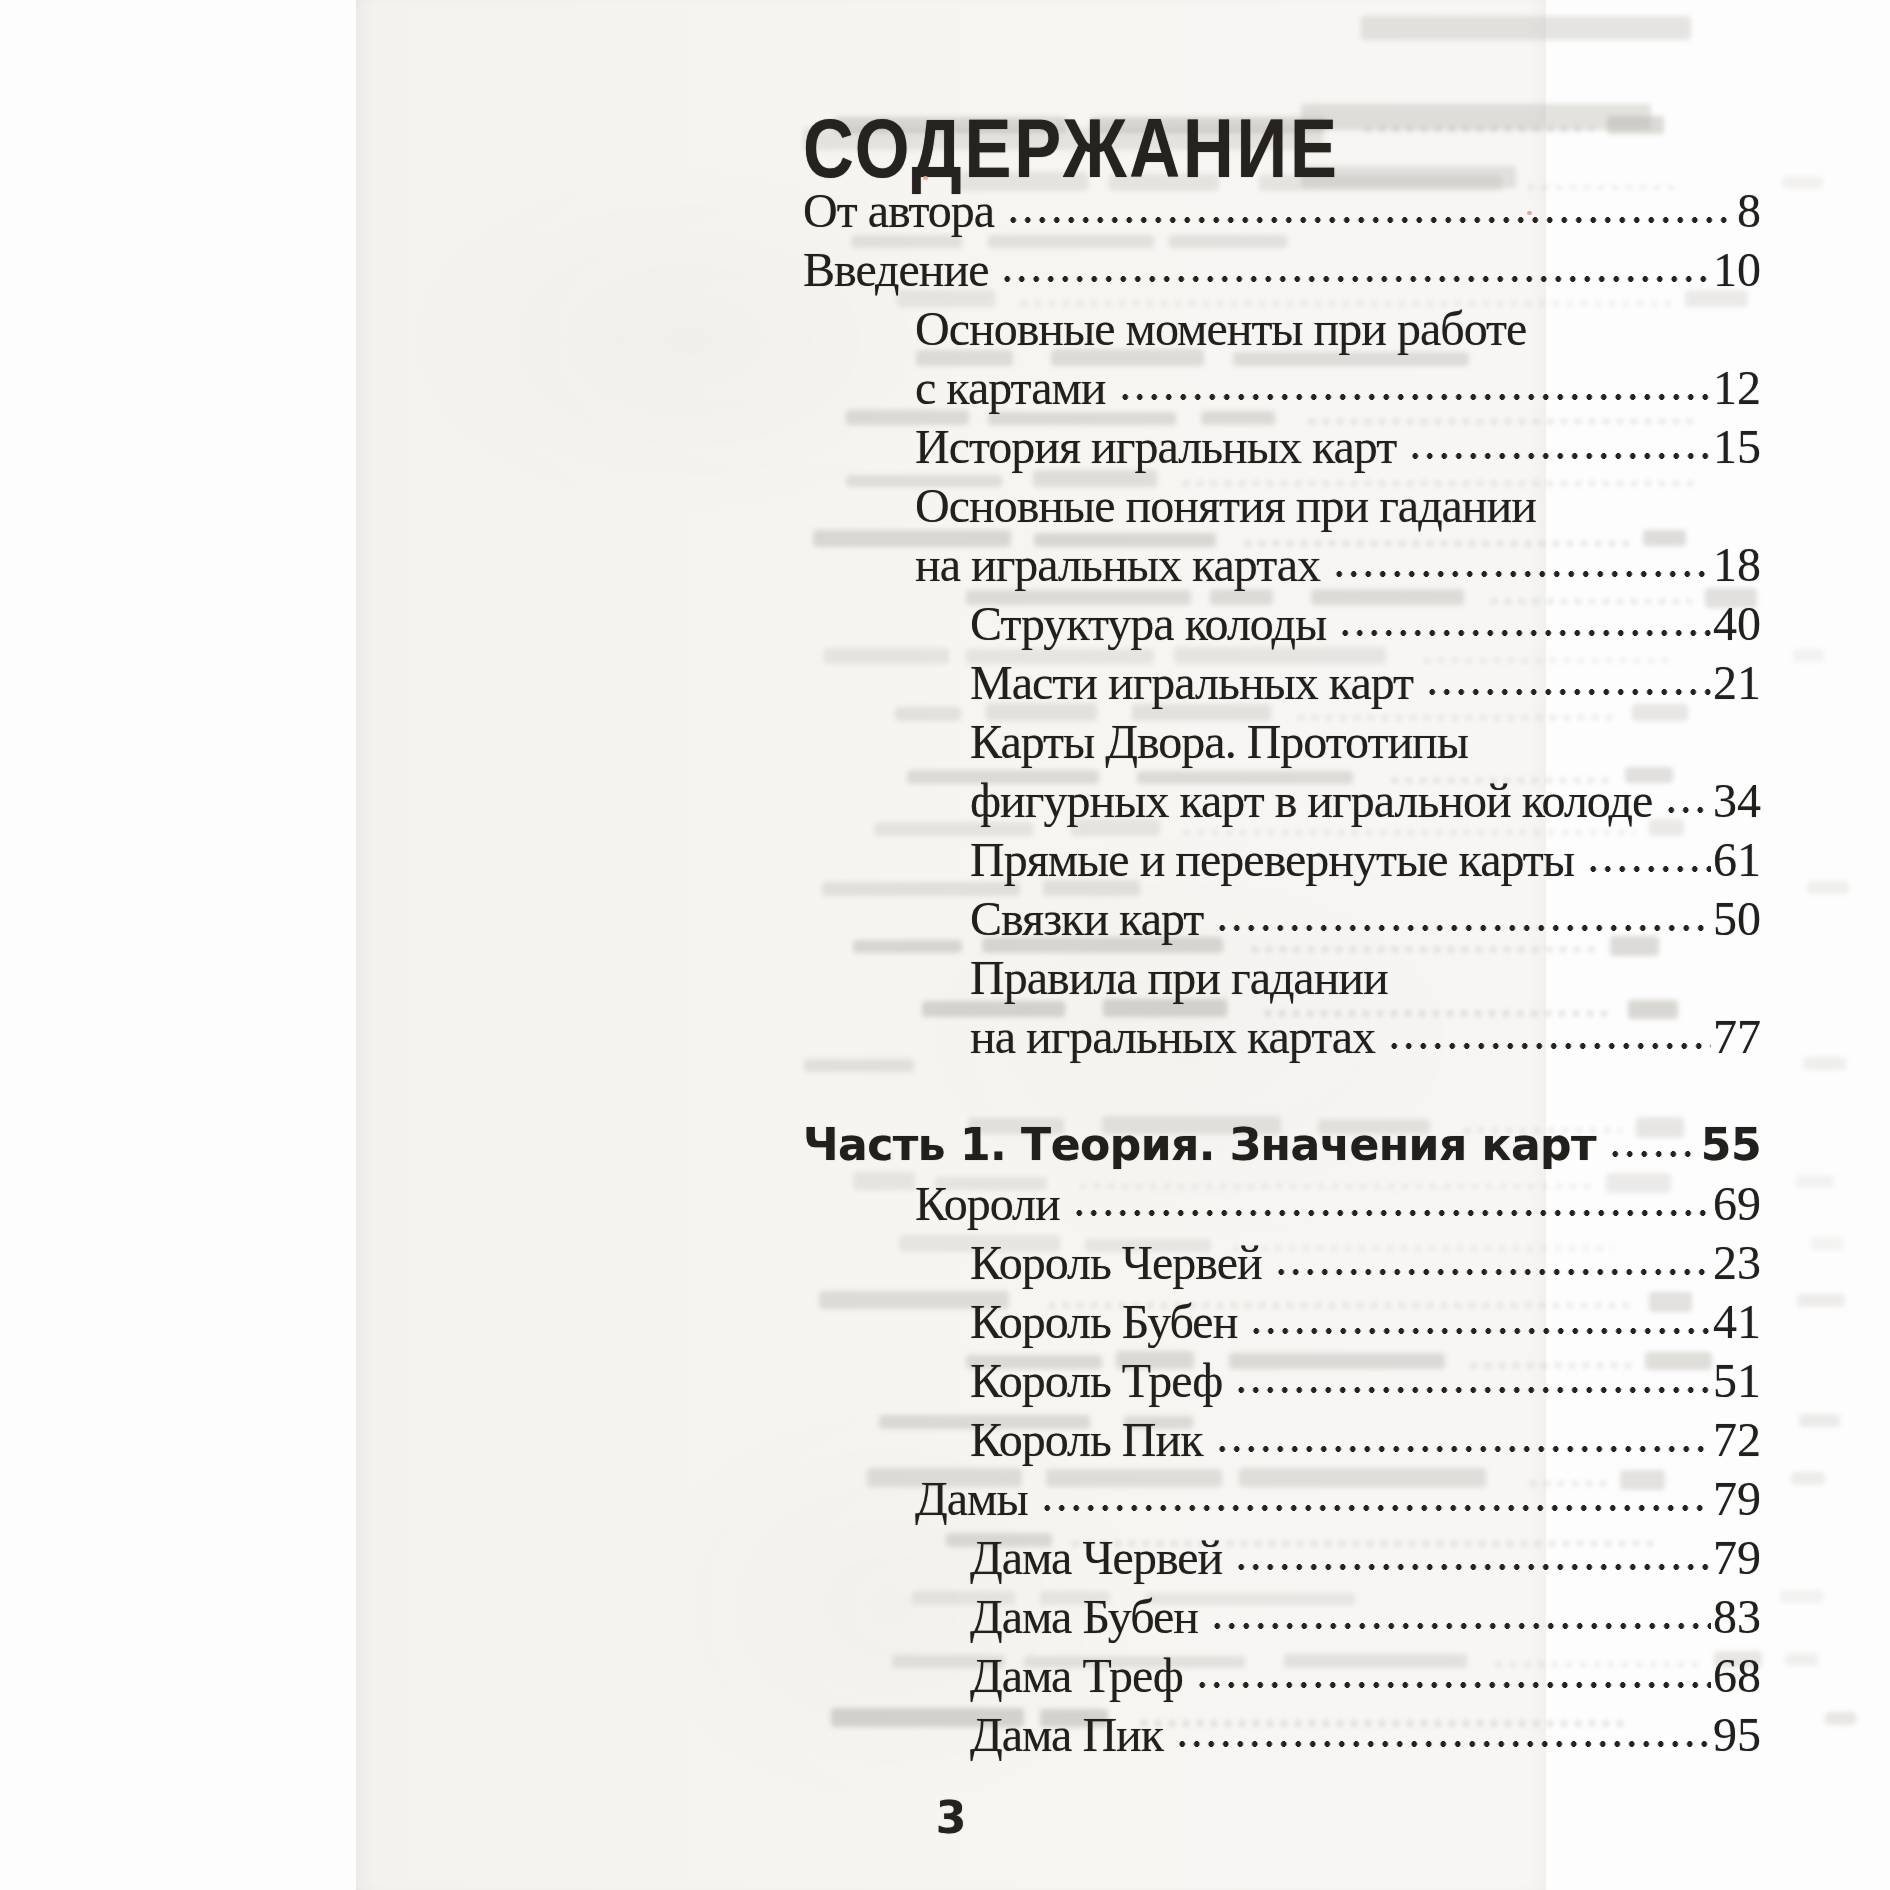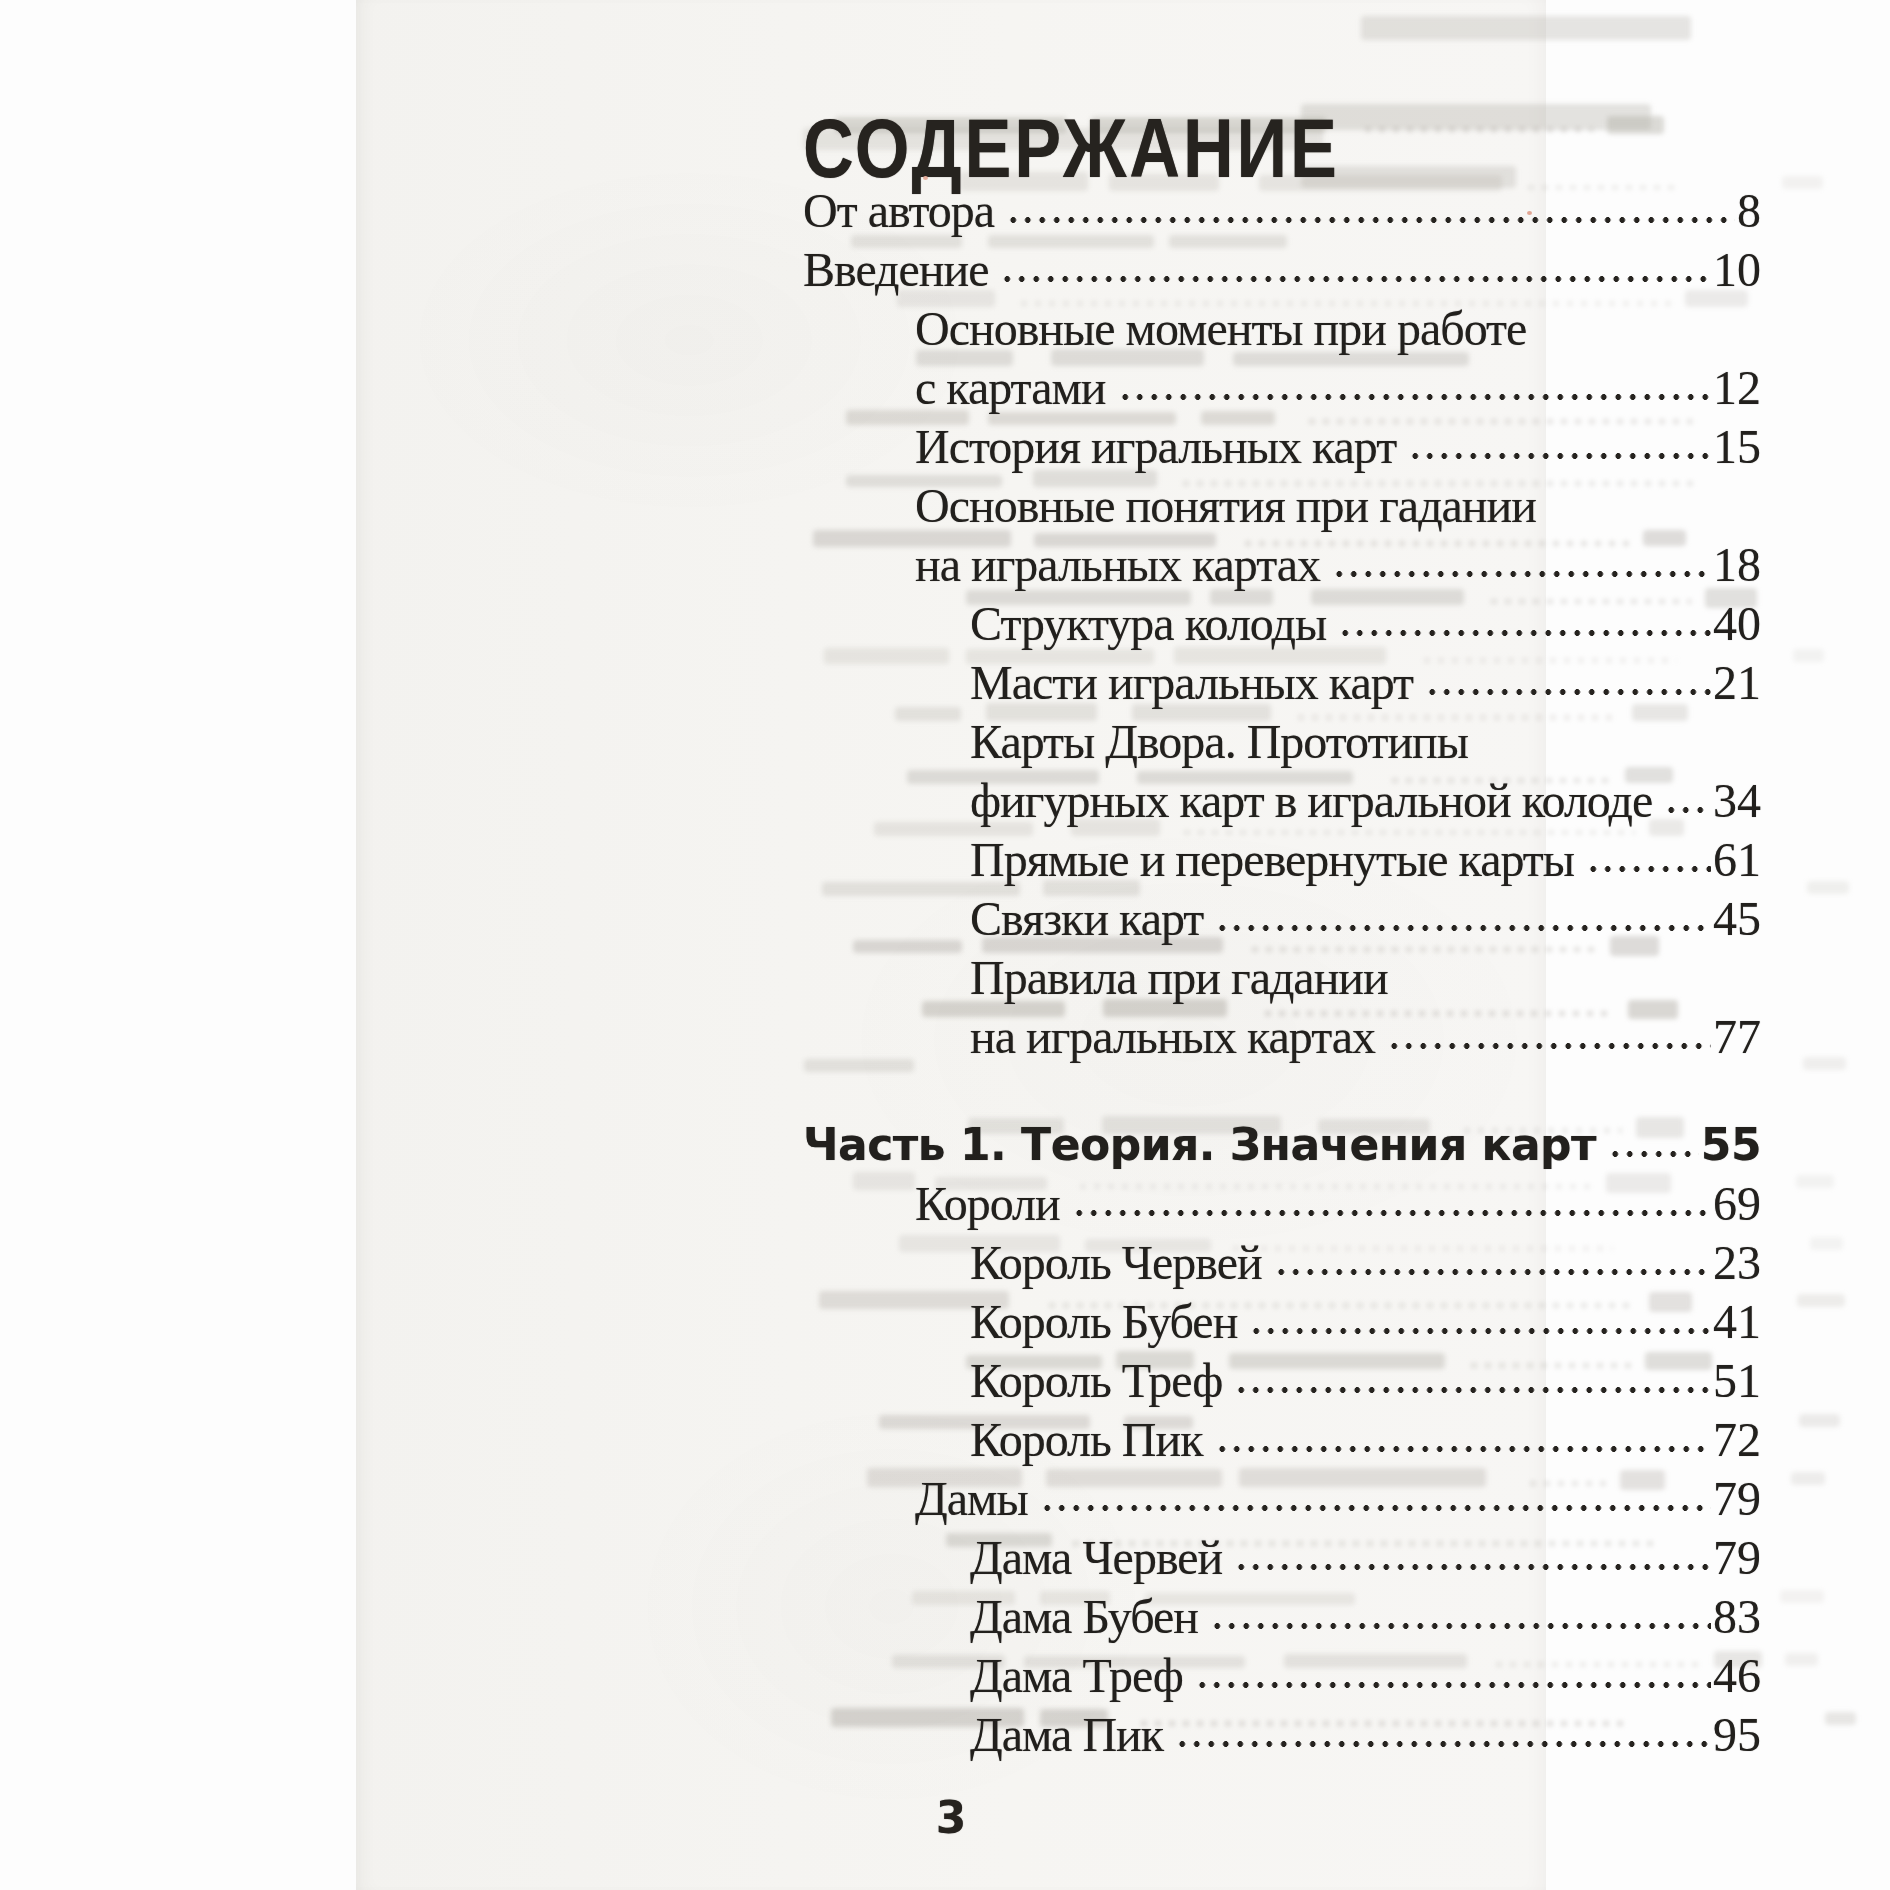--- a/index.html
+++ b/index.html
@@ -269,7 +269,7 @@
           <div class="line">
             <span class="txt">Связки карт</span>
             <span class="dots"></span>
-            <span class="pg">45</span>
+            <span class="pg">50</span>
           </div>
         </div>
         <div class="entry lvl2">

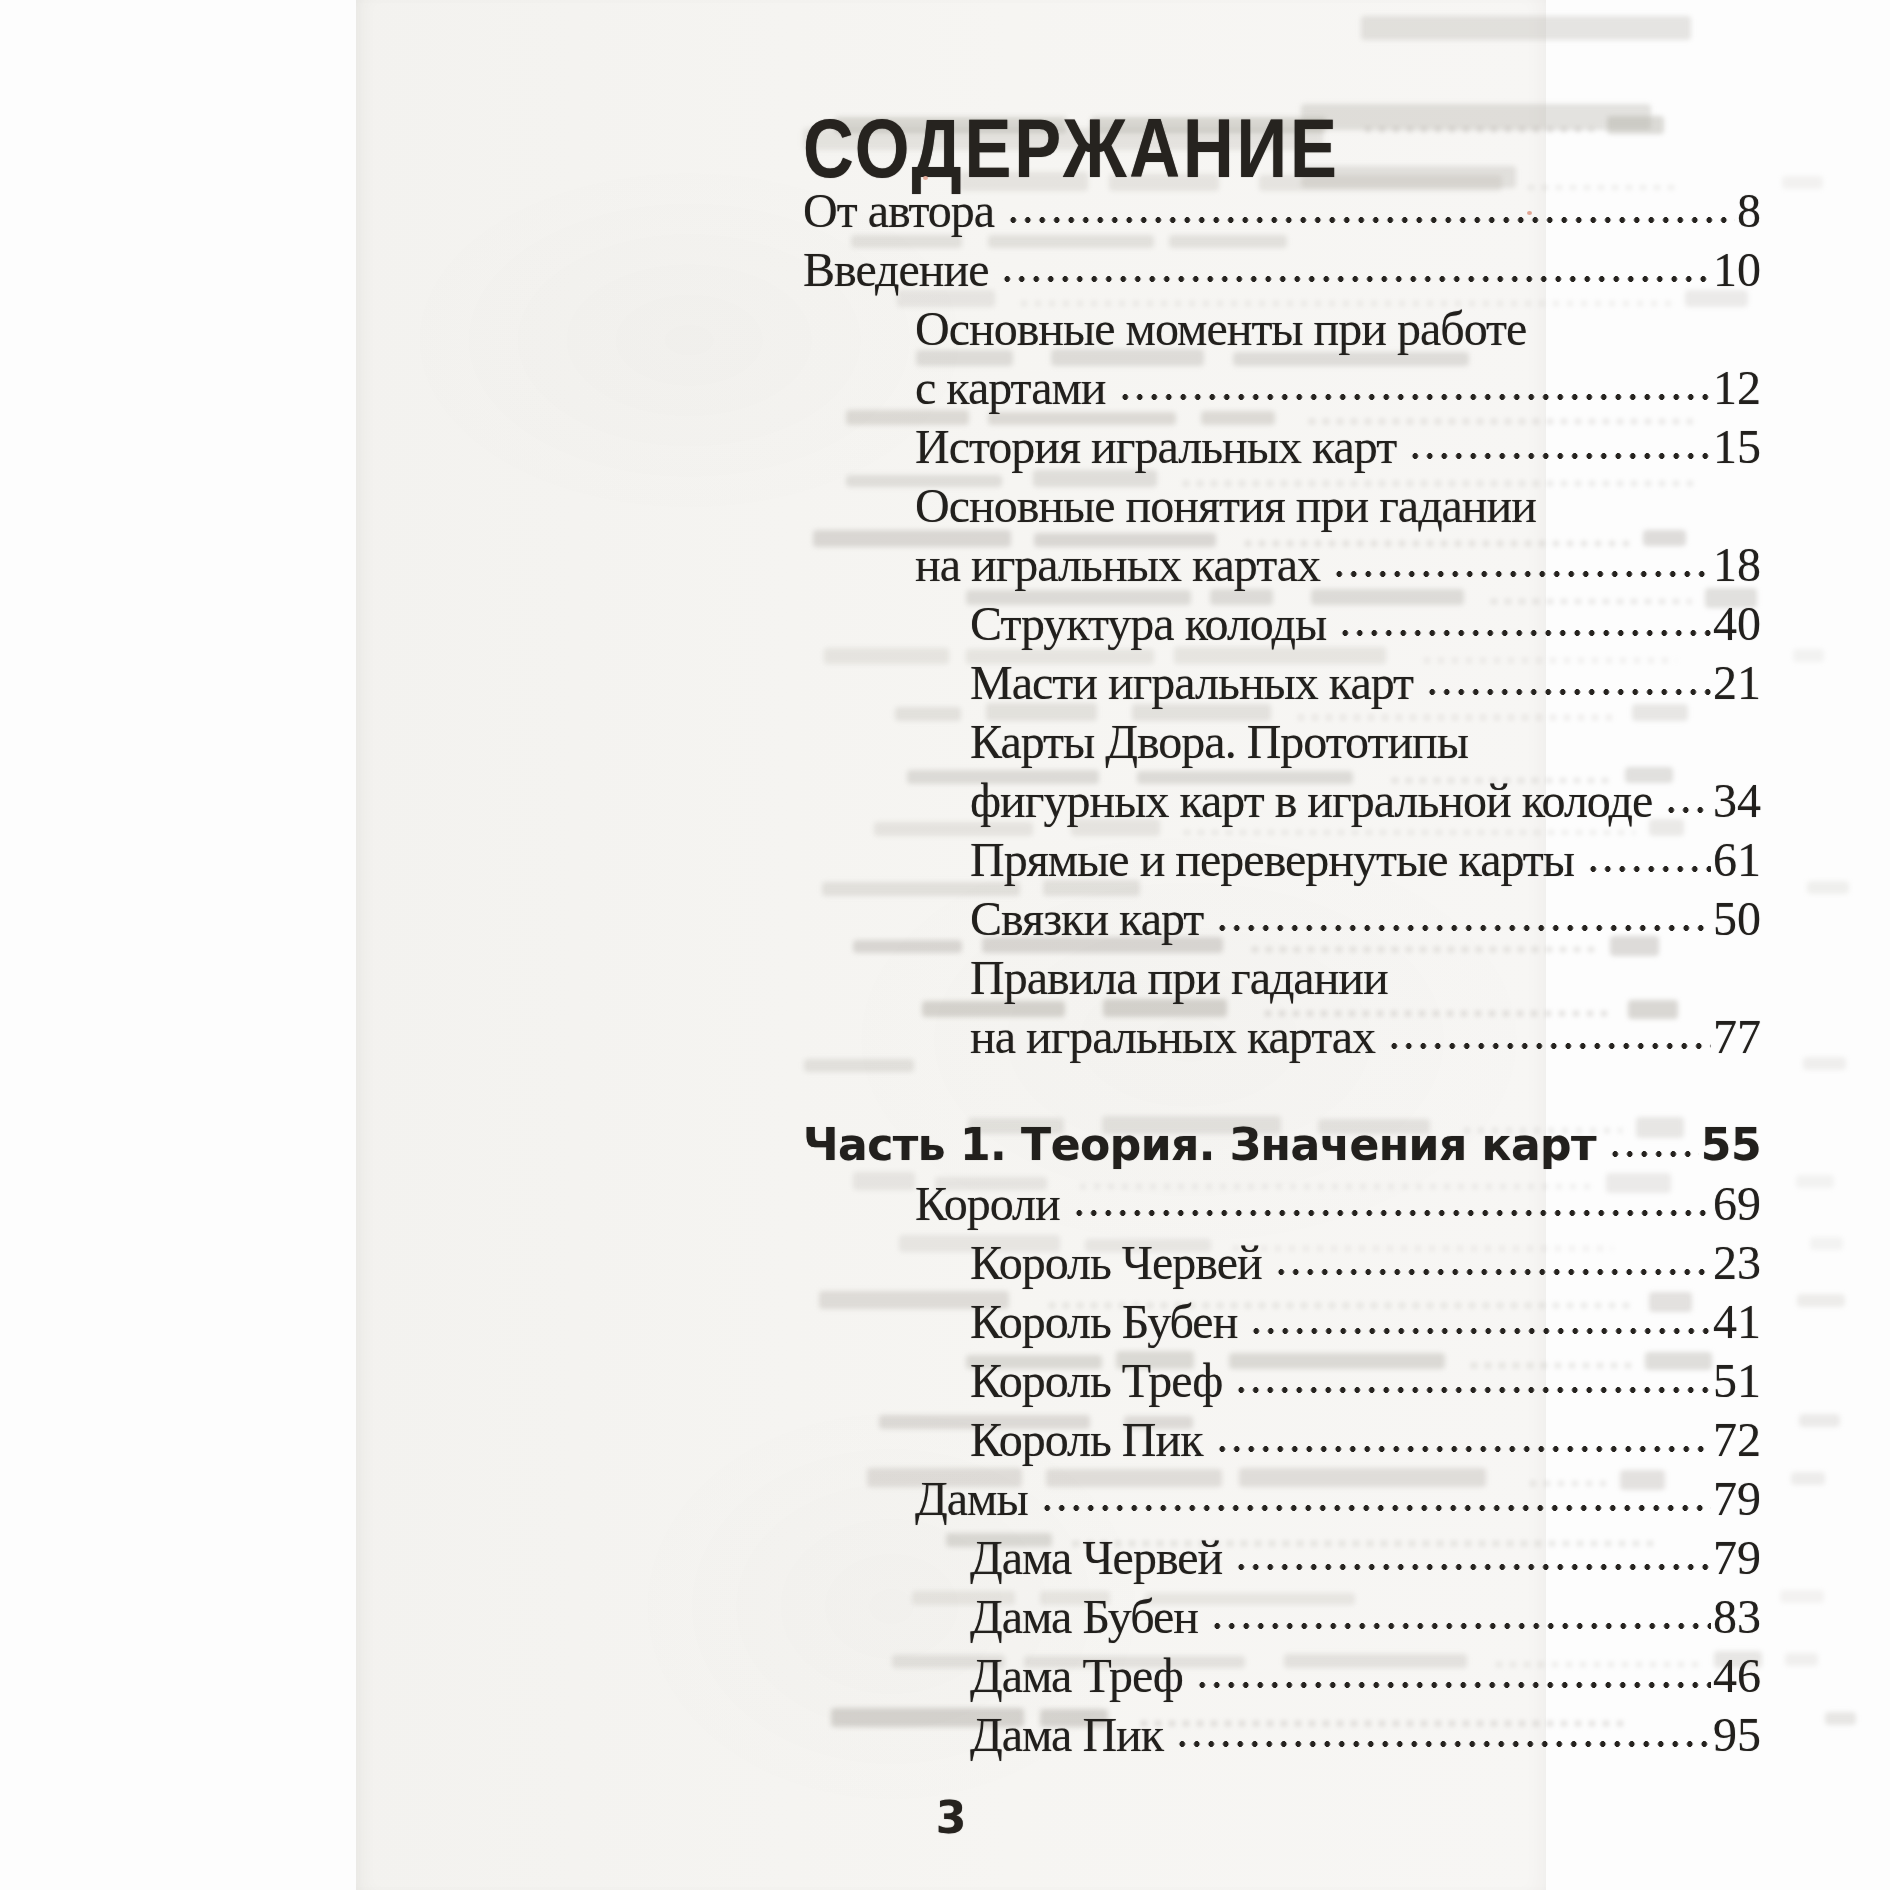--- a/index.html
+++ b/index.html
@@ -349,7 +349,7 @@
           <div class="line">
             <span class="txt">Дама Треф</span>
             <span class="dots"></span>
-            <span class="pg">46</span>
+            <span class="pg">68</span>
           </div>
         </div>
         <div class="entry lvl2">

